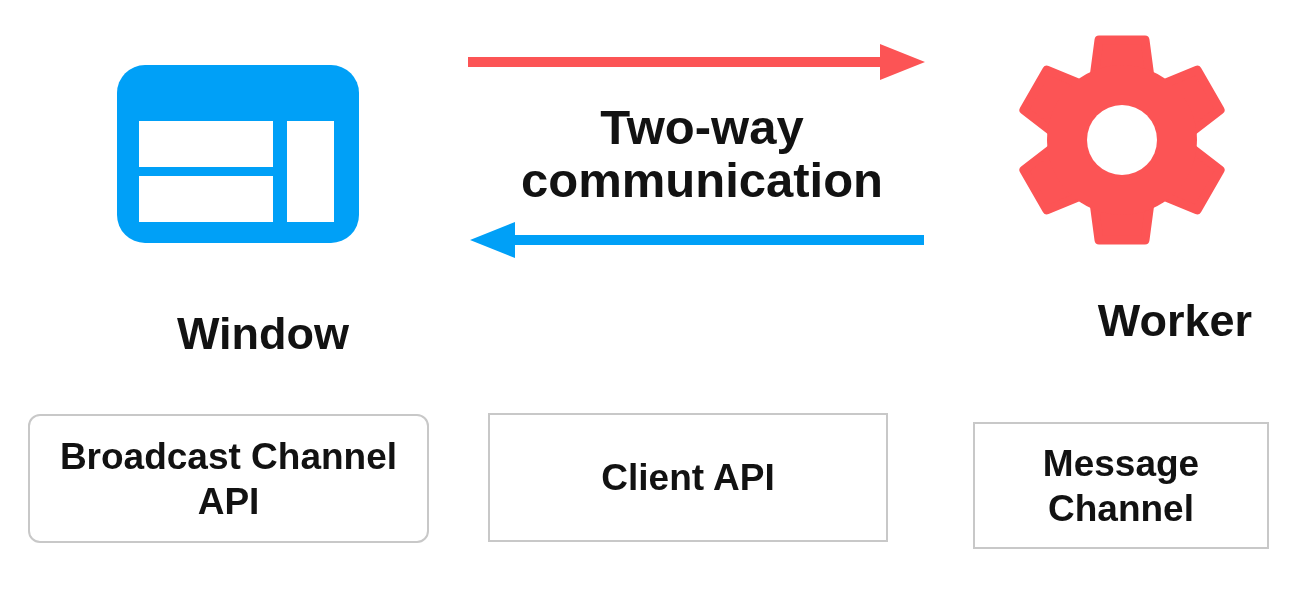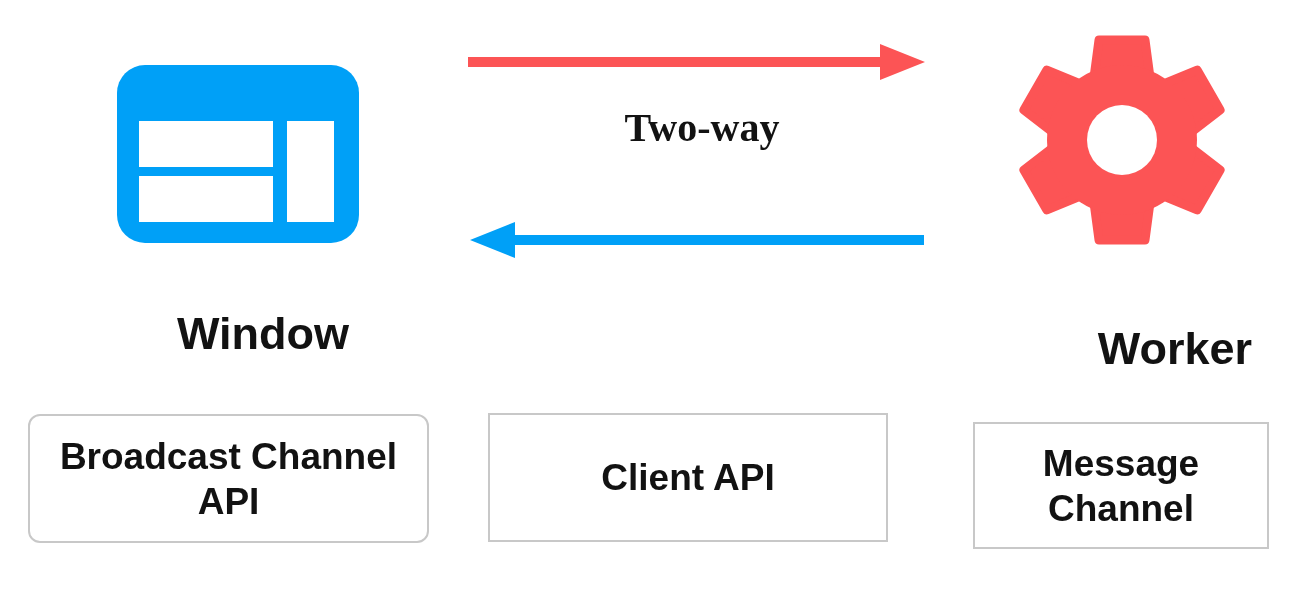--- a/index.html
+++ b/index.html
@@ -50,11 +50,10 @@
   .comm-label {
     left: 502px; top: 101px; width: 400px;
     text-align: center;
-    font-size: 40px;
+    font-size: 49px;
     line-height: 53px;
     font-weight: 700;
     color: var(--text);
-    font-family: Liberation Serif, serif;
   }
 
   

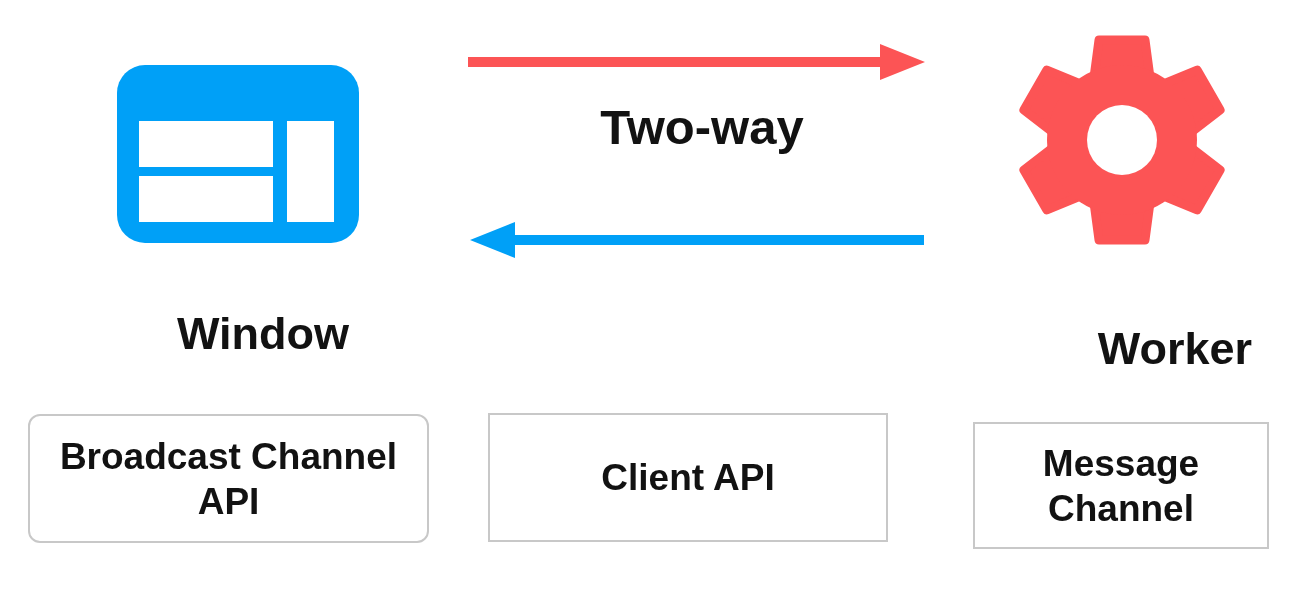--- a/index.html
+++ b/index.html
@@ -99,6 +99,7 @@
 
   <div class="abs comm-label">
     <div>Two-way</div>
+    <div>communication</div>
   </div>
 
   <div class="abs arrow arrow-left">

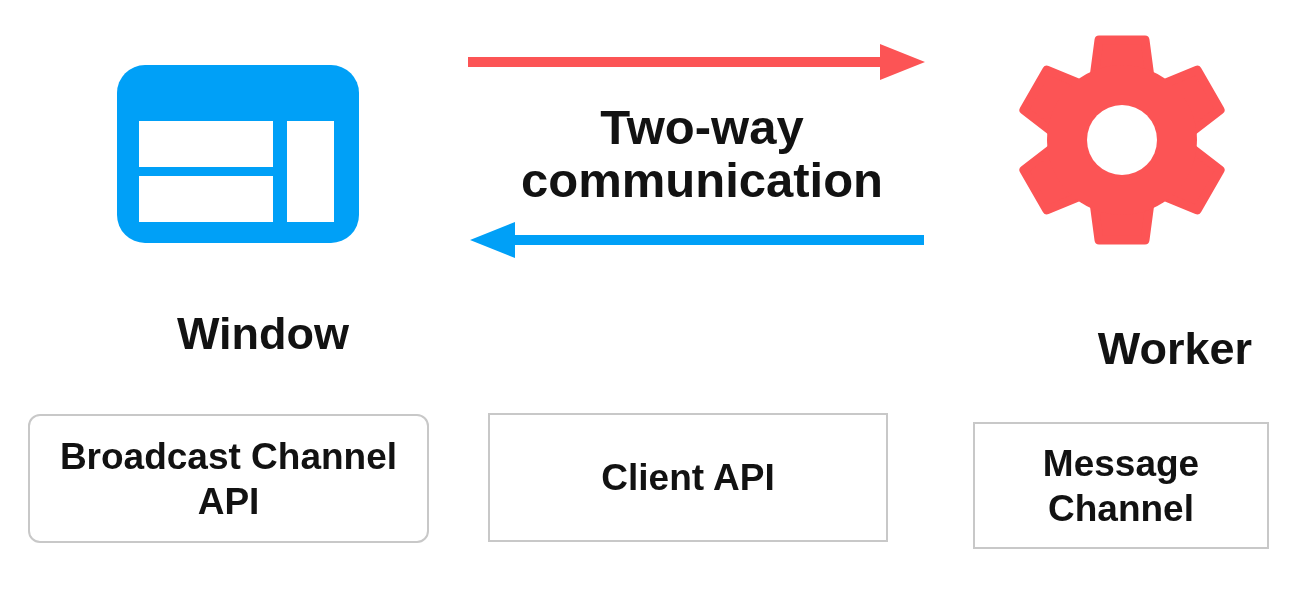--- a/index.html
+++ b/index.html
@@ -44,7 +44,7 @@
     white-space: nowrap;
   }
   .window-label { left: 109px; top: 310px; width: 240px; }
-  .worker-label { left: 1012px; top: 297px; width: 240px; margin-top: 28px; }
+  .worker-label { left: 1012px; top: 297px; width: 240px; }
 
   
   .comm-label {

